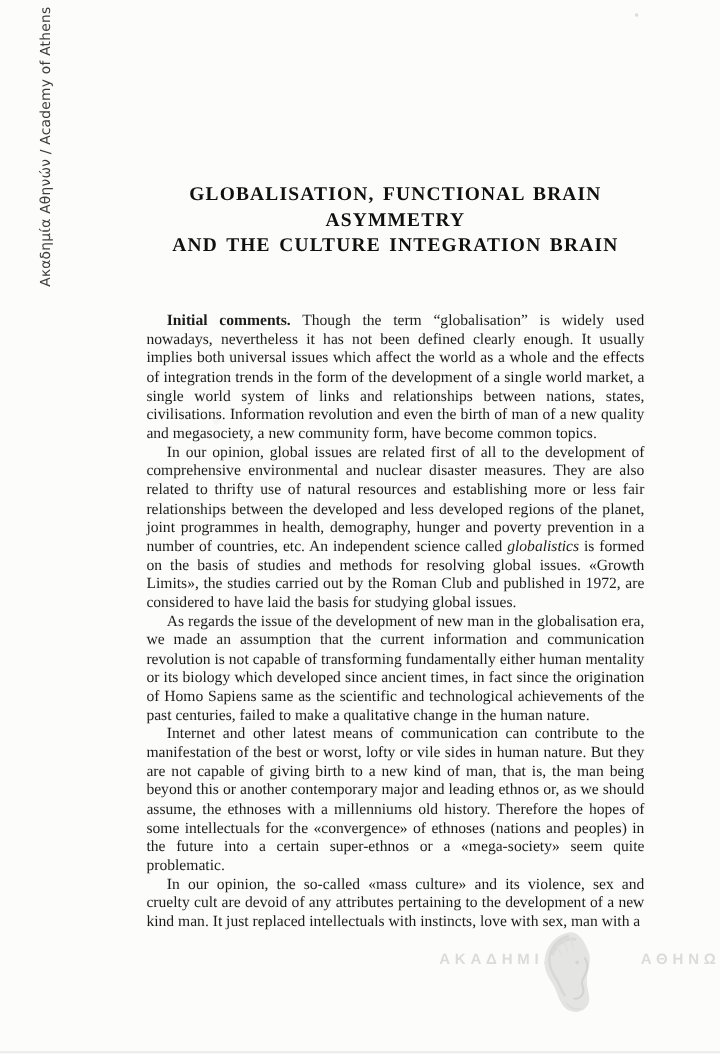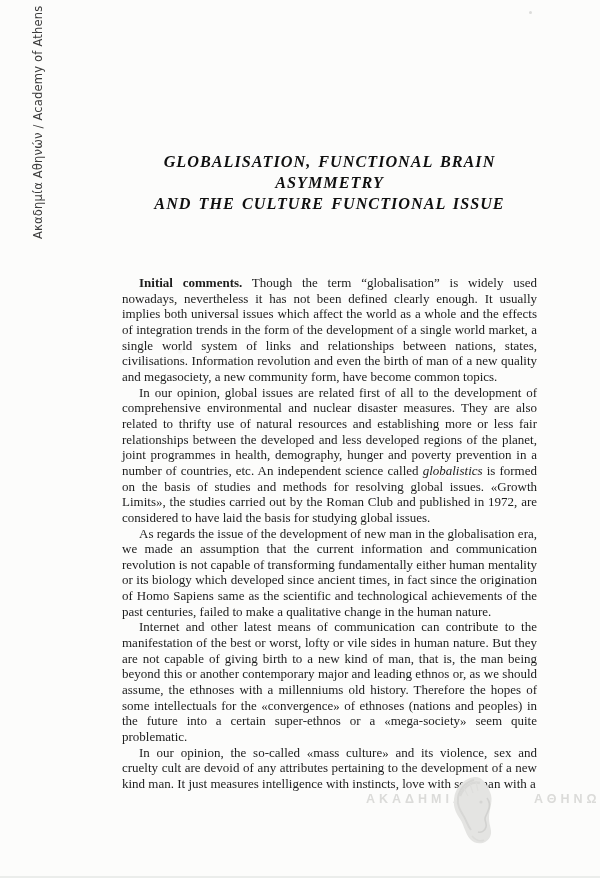--- a/index.html
+++ b/index.html
@@ -39,7 +39,6 @@
     letter-spacing: 1px;
     word-spacing: 2px;
     color: #101010;
-    font-style: italic;
   }
   .paragraphs { margin-top: 60px; }
   .paragraphs p {

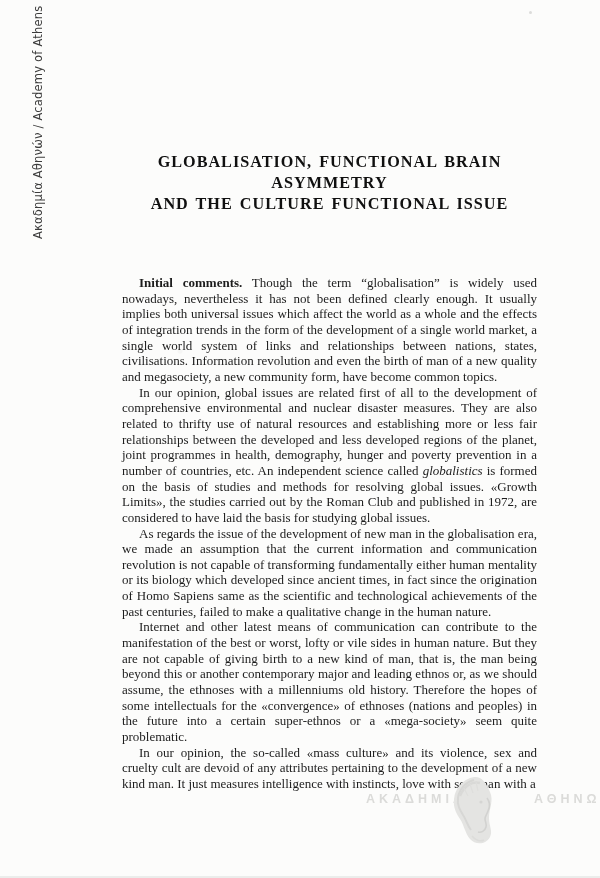--- a/index.html
+++ b/index.html
@@ -83,7 +83,7 @@
   <div class="article">
     <div class="title">
       <div>GLOBALISATION, FUNCTIONAL BRAIN ASYMMETRY</div>
-      <div>AND THE CULTURE FUNCTIONAL ISSUE</div>
+      <div>AND THE CULTURE INTEGRATION BRAIN</div>
     </div>
     <div class="paragraphs">
         <p><span style="font-weight: bold;">Initial comments.</span><span> Though the term “globalisation” is widely used nowadays, nevertheless it has not been defined clearly enough. It usually implies both universal issues which affect the world as a whole and the effects of integration trends in the form of the development of a single world market, a single world system of links and relationships between nations, states, civilisations. Information revolution and even the birth of man of a new quality and megasociety, a new community form, have become common topics.</span></p>

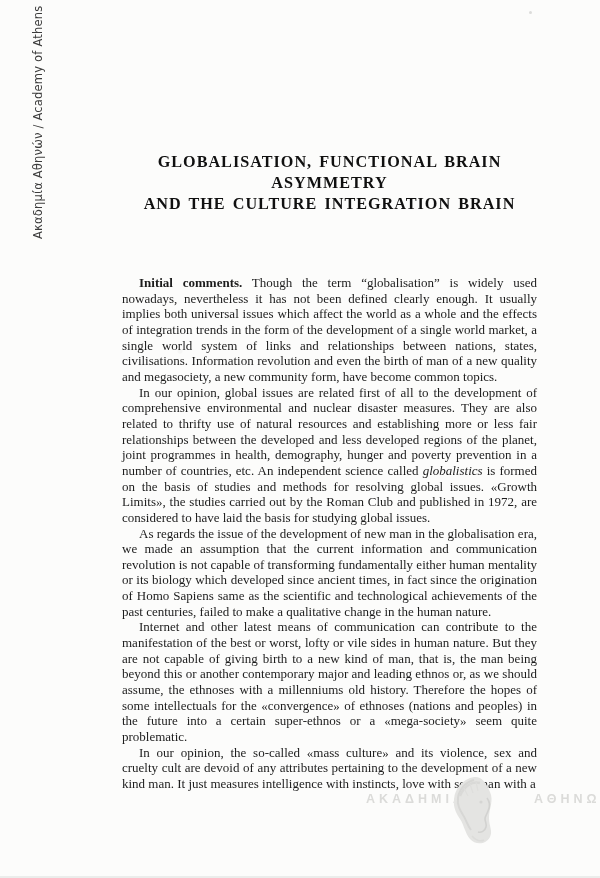--- a/index.html
+++ b/index.html
@@ -40,7 +40,7 @@
     word-spacing: 2px;
     color: #101010;
   }
-  .paragraphs { margin-top: 60px; }
+  .paragraphs { margin-top: 44px; }
   .paragraphs p {
     margin: 0;
     font-size: 13px;

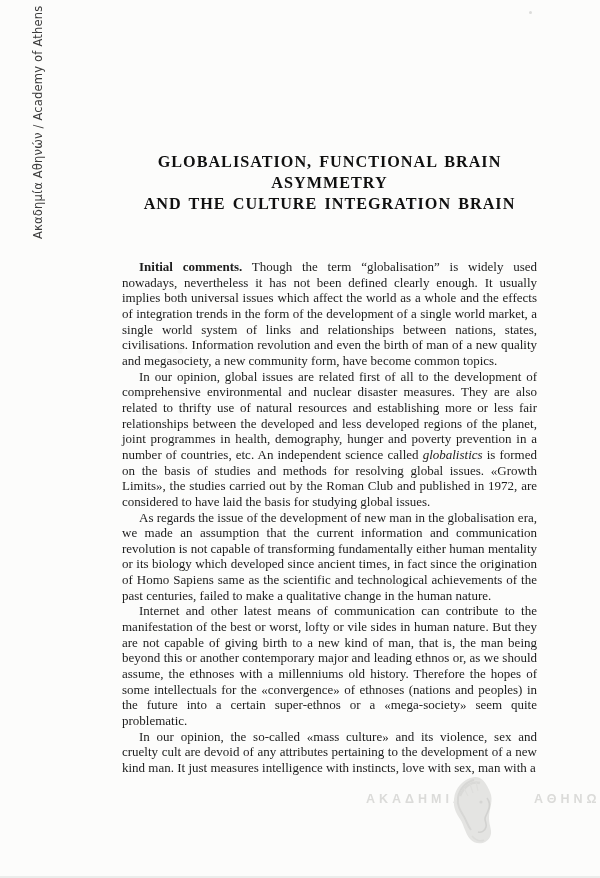--- a/index.html
+++ b/index.html
@@ -90,7 +90,7 @@
         <p><span>In our opinion, global issues are related first of all to the development of comprehensive environmental and nuclear disaster measures. They are also related to thrifty use of natural resources and establishing more or less fair relationships between the developed and less developed regions of the planet, joint programmes in health, demography, hunger and poverty prevention in a number of countries, etc. An independent science called </span><span style="font-style: italic;">globalistics</span><span> is formed on the basis of studies and methods for resolving global issues. «Growth Limits», the studies carried out by the Roman Club and published in 1972, are considered to have laid the basis for studying global issues.</span></p>
         <p><span>As regards the issue of the development of new man in the globalisation era, we made an assumption that the current information and communication revolution is not capable of transforming fundamentally either human mentality or its biology which developed since ancient times, in fact since the origination of Homo Sapiens same as the scientific and technological achievements of the past centuries, failed to make a qualitative change in the human nature.</span></p>
         <p><span>Internet and other latest means of communication can contribute to the manifestation of the best or worst, lofty or vile sides in human nature. But they are not capable of giving birth to a new kind of man, that is, the man being beyond this or another contemporary major and leading ethnos or, as we should assume, the ethnoses with a millenniums old history. Therefore the hopes of some intellectuals for the «convergence» of ethnoses (nations and peoples) in the future into a certain super-ethnos or a «mega-society» seem quite problematic.</span></p>
-        <p><span>In our opinion, the so-called «mass culture» and its violence, sex and cruelty cult are devoid of any attributes pertaining to the development of a new kind man. It just measures intelligence with instincts, love with sex, man with a</span></p>
+        <p><span>In our opinion, the so-called «mass culture» and its violence, sex and cruelty cult are devoid of any attributes pertaining to the development of a new kind man. It just replaced intellectuals with instincts, love with sex, man with a</span></p>
       </div>
   </div>
 

